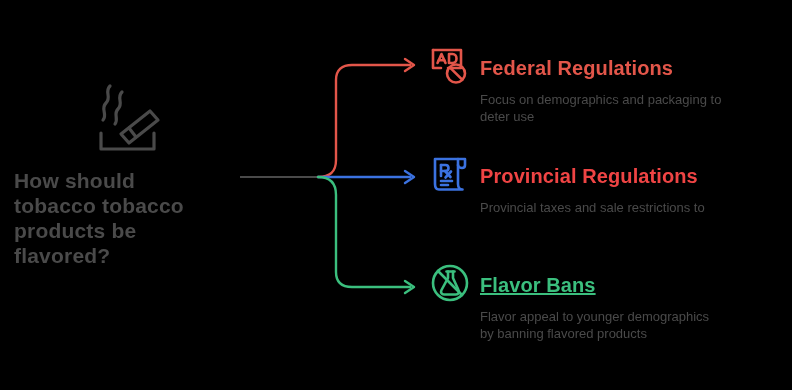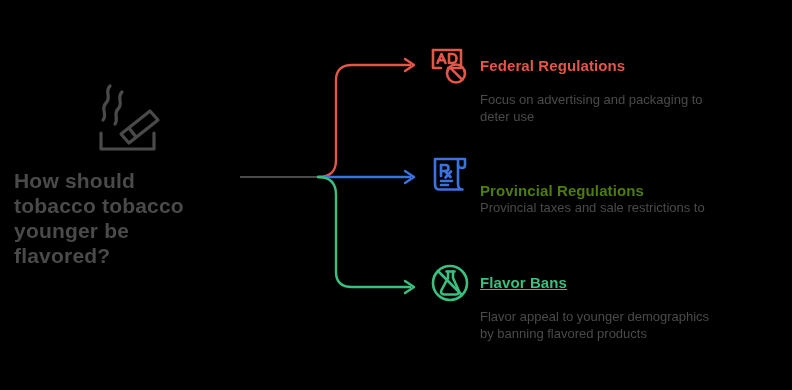--- a/index.html
+++ b/index.html
@@ -21,7 +21,7 @@
   .branch{position:absolute;left:428px;}
   .branch-icon{position:absolute;left:0;top:0;width:44px;height:44px;}
   .branch-head{
-    position:absolute;left:52px;font-size:15px;font-weight:bold;
+    position:absolute;left:52px;font-size:20px;font-weight:bold;
     letter-spacing:.1px;white-space:nowrap;
   }
   .branch-desc{

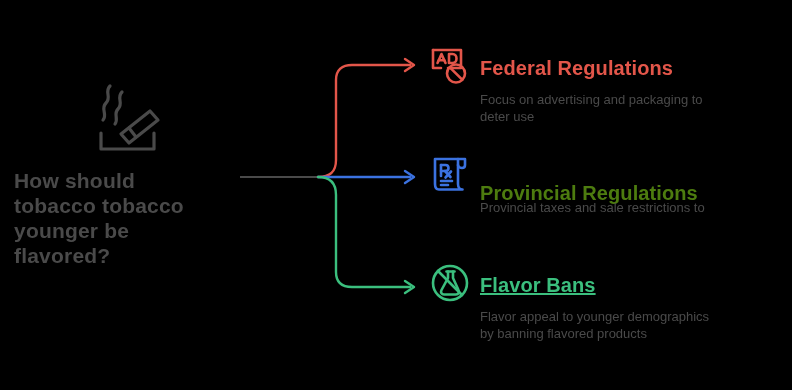--- a/index.html
+++ b/index.html
@@ -100,7 +100,7 @@
     </svg>
     <div class="branch-head">Federal Regulations</div>
     <div class="branch-desc">
-      <div>Focus on advertising and packaging to</div>
+      <div>Focus on demographics and packaging to</div>
       <div>deter use</div>
     </div>
   </div>

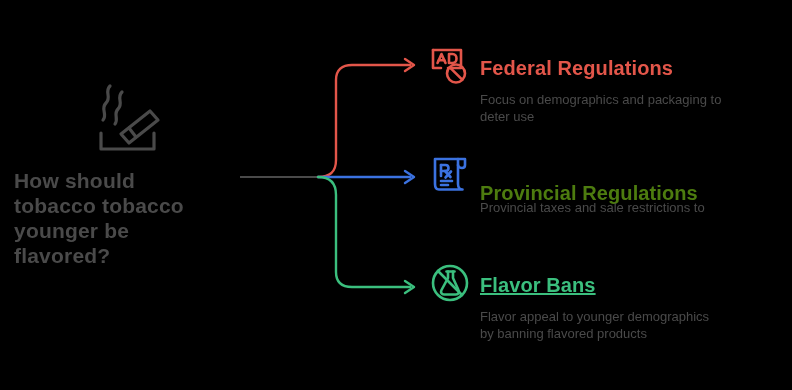--- a/index.html
+++ b/index.html
@@ -32,7 +32,7 @@
   #branch-1{top:152px;}
   #branch-2{top:261px;}
   #branch-0 .branch-head{top:13px;color:#e3564a;}
-  #branch-1 .branch-head{top:30px;color:#4d7c0f;}
+  #branch-1 .branch-head{top:13px;color:#ef4444;}
   #branch-2 .branch-head{top:13px;color:#3bbf7e;text-decoration:underline;}
   .branch-desc{top:47px;}
 </style>

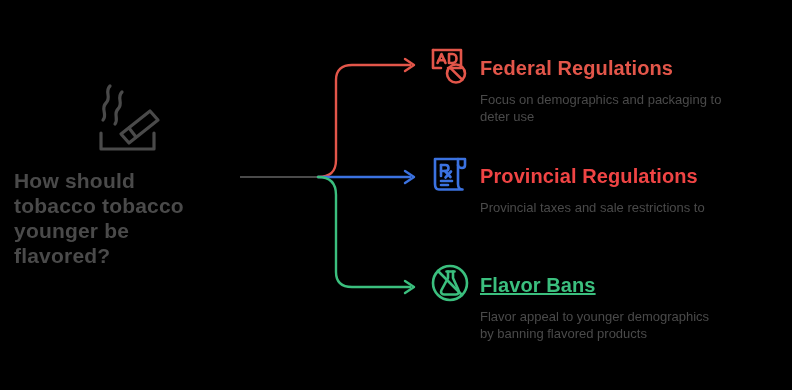--- a/index.html
+++ b/index.html
@@ -61,7 +61,7 @@
     <div id="root-title">
       <div>How should</div>
       <div>tobacco tobacco</div>
-      <div>younger be</div>
+      <div>products be</div>
       <div>flavored?</div>
     </div>
   </div>

